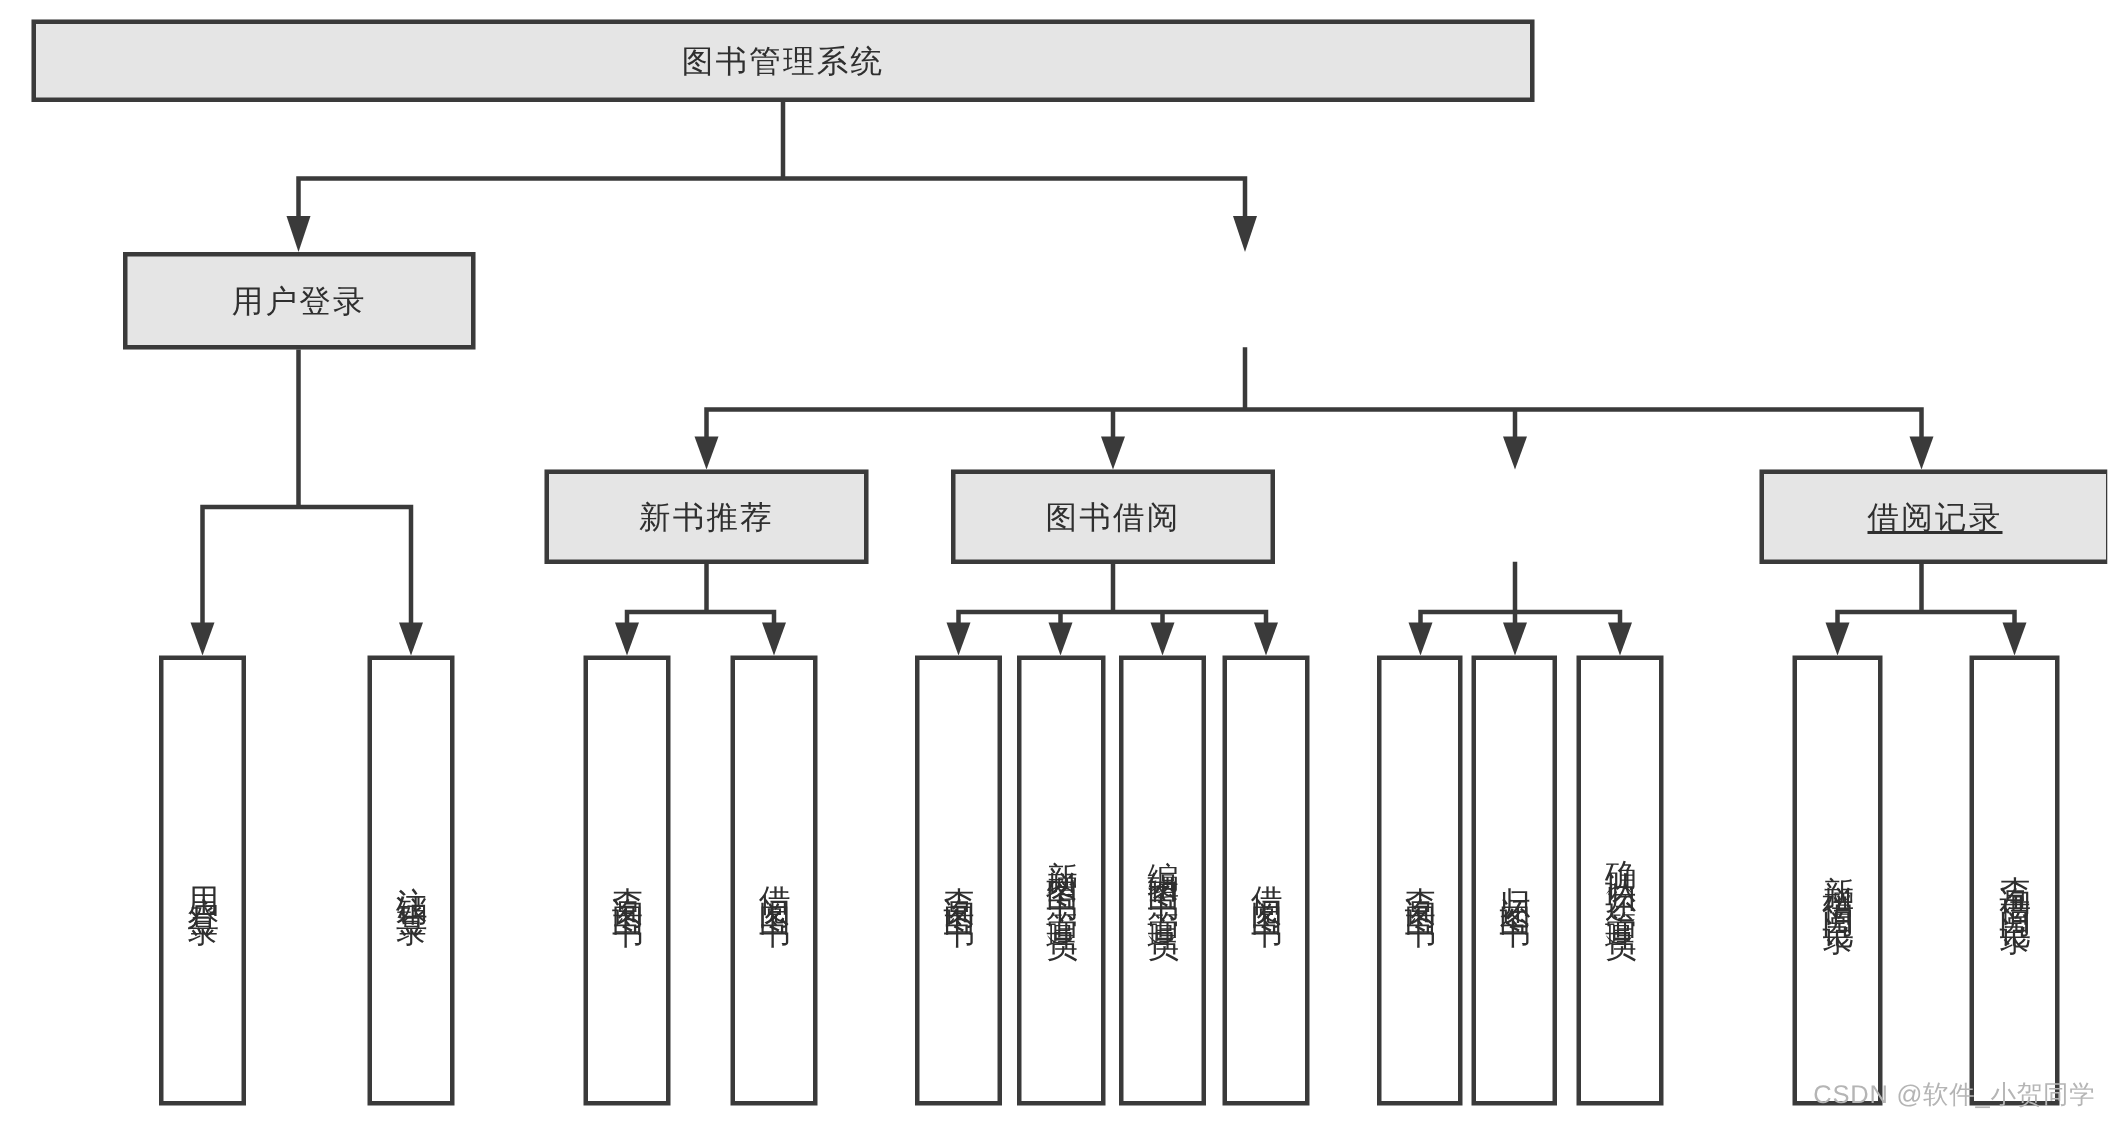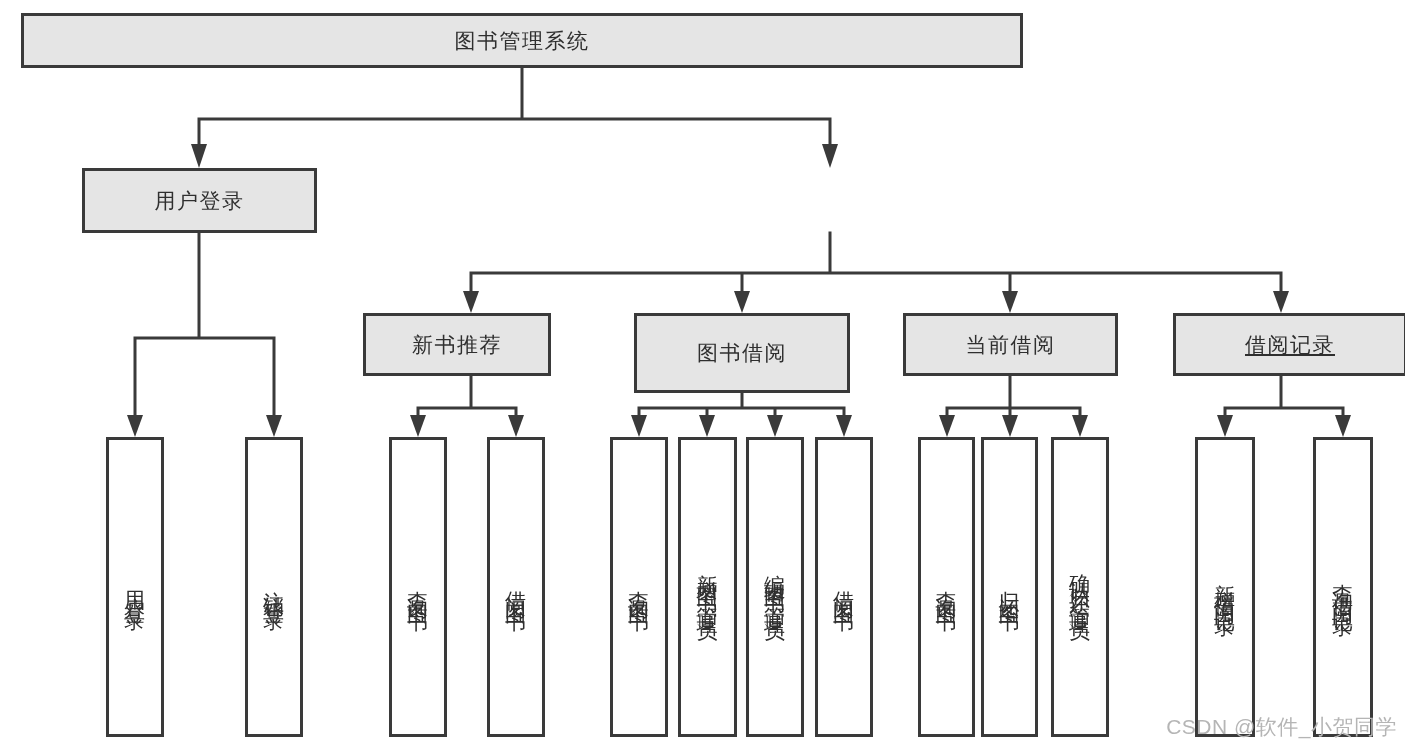--- a/index.html
+++ b/index.html
@@ -50,7 +50,7 @@
   .n-l1a{left:82px;top:168px;width:235px;height:65px;}
   .n-l1b{left:712px;top:168px;width:235px;height:65px;}
   
-  .n-l2a{left:363px;top:313px;width:188px;height:63px;}
+  .n-l2a{left:363px;top:313px;width:216px;height:63px;}
   .n-l2b{left:634px;top:313px;width:216px;height:80px;}
   .n-l2c{left:903px;top:313px;width:215px;height:63px;}
   .n-l2d{left:1173px;top:313px;width:234px;height:63px;text-decoration:underline;}

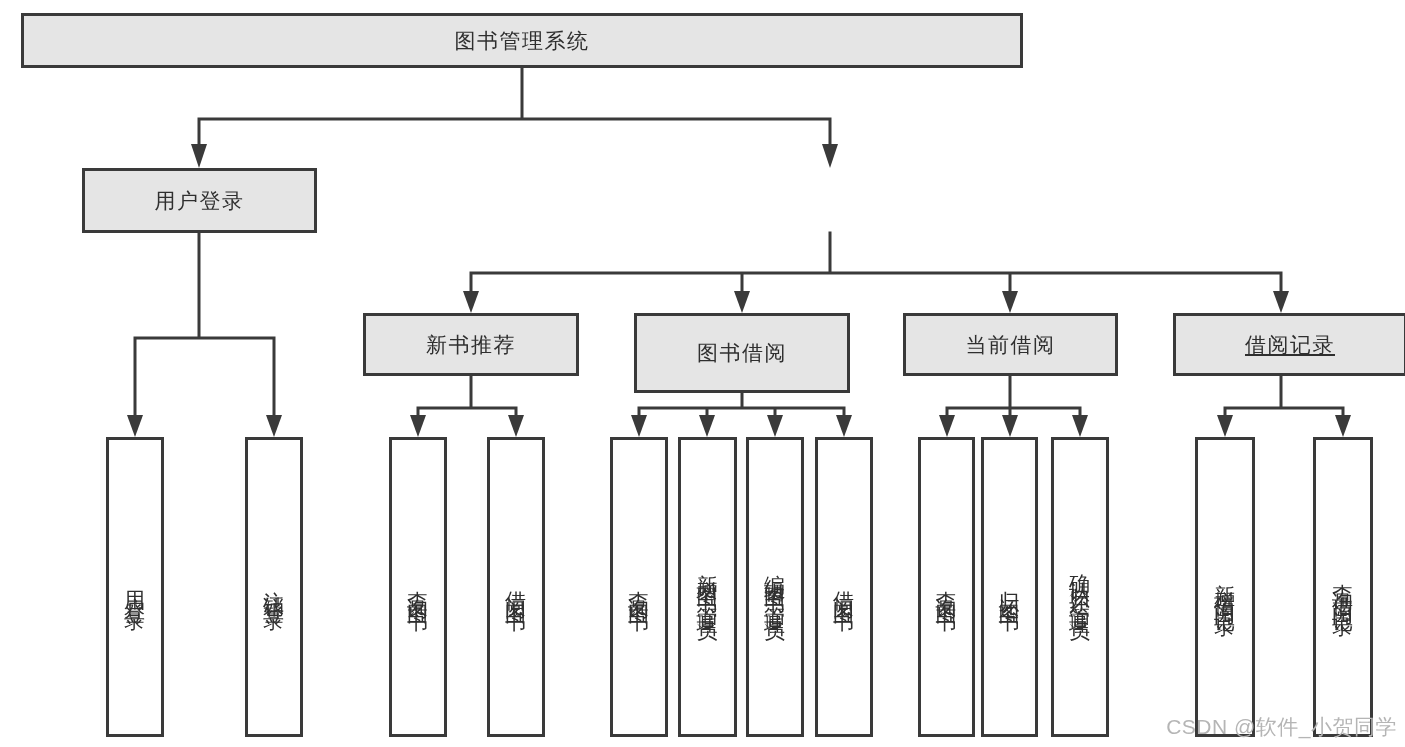--- a/index.html
+++ b/index.html
@@ -51,7 +51,7 @@
   .n-l1b{left:712px;top:168px;width:235px;height:65px;}
   
   .n-l2a{left:363px;top:313px;width:216px;height:63px;}
-  .n-l2b{left:634px;top:313px;width:216px;height:80px;}
+  .n-l2b{left:634px;top:313px;width:216px;height:63px;}
   .n-l2c{left:903px;top:313px;width:215px;height:63px;}
   .n-l2d{left:1173px;top:313px;width:234px;height:63px;text-decoration:underline;}
   

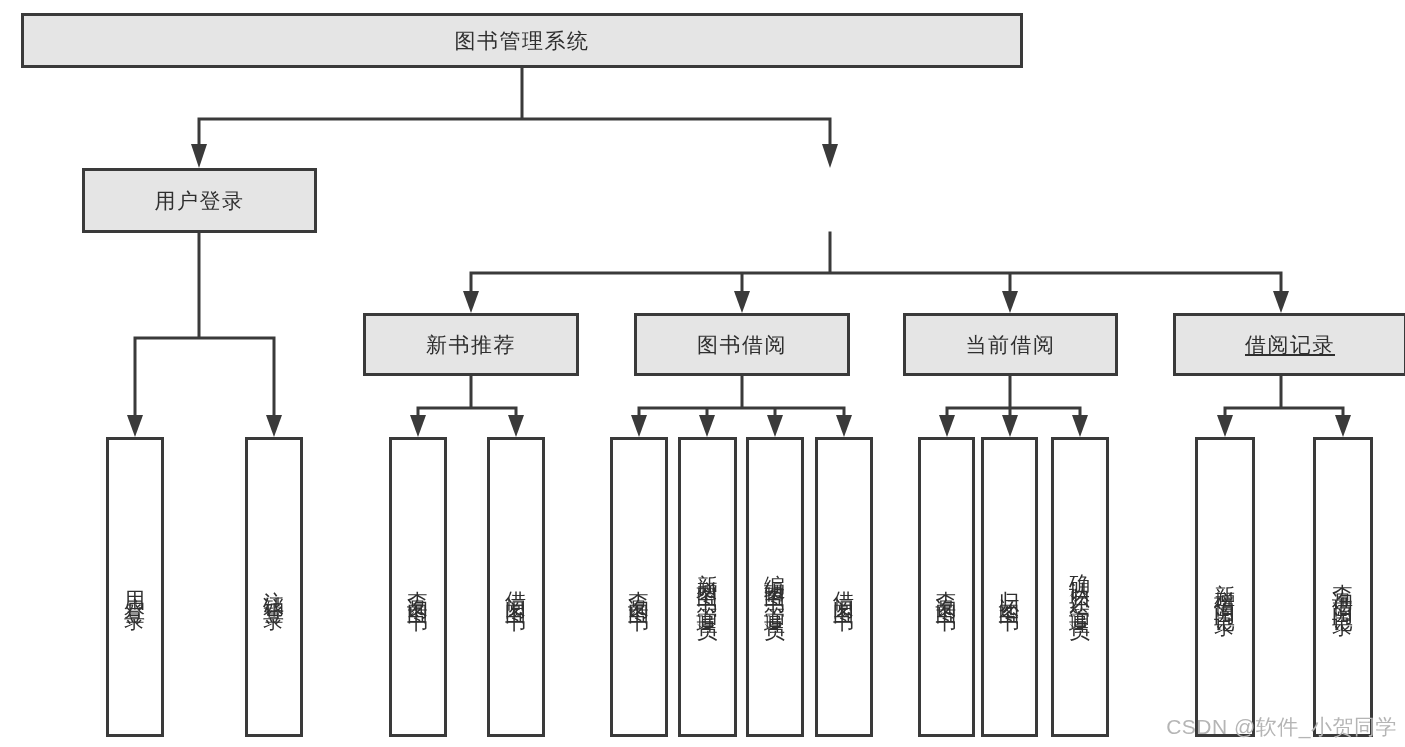--- a/index.html
+++ b/index.html
@@ -122,7 +122,6 @@
 
   <div class="node n-l2a">新书推荐</div>
   <div class="node n-l2b">图书借阅</div>
-  <div class="node n-l2c">当前借阅</div>
   <div class="node n-l2d">借阅记录</div>
 
   <div class="vnode n-a1">用户登录</div>

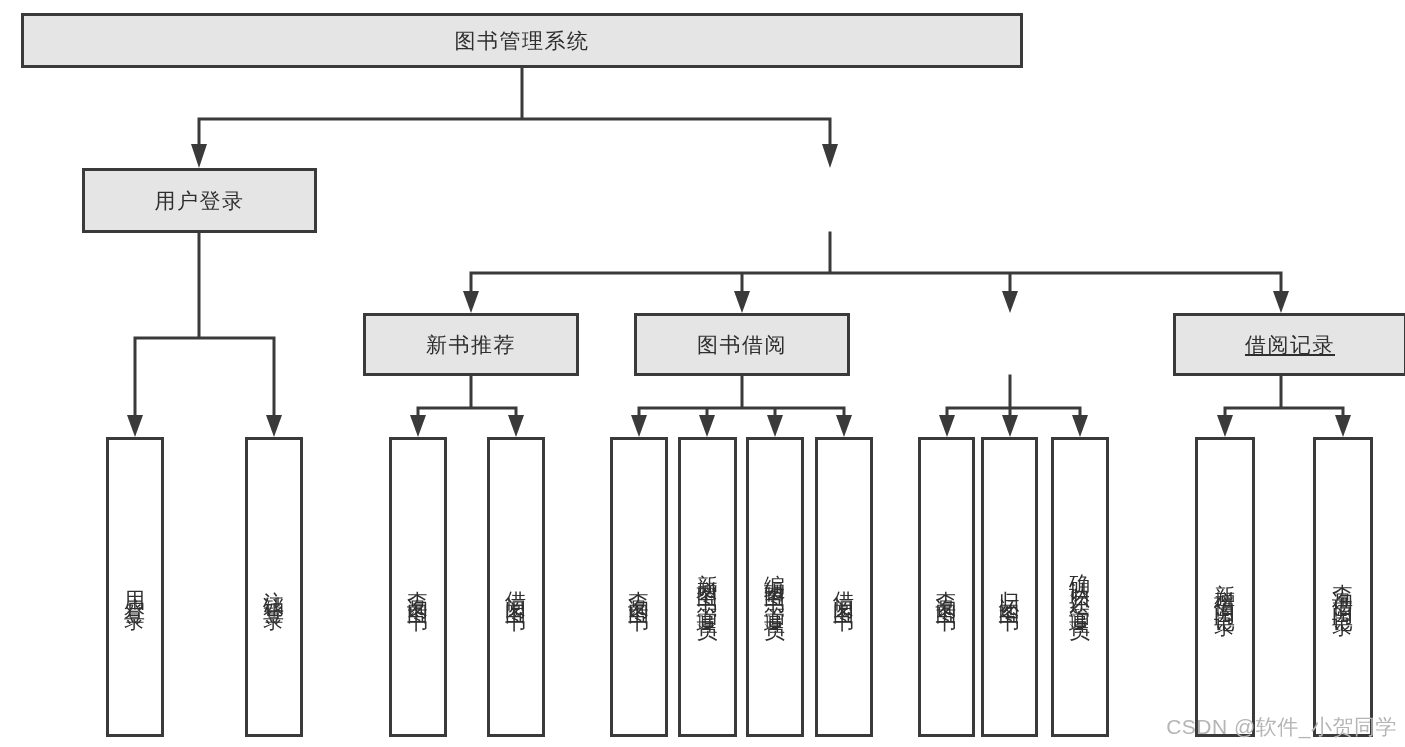--- a/index.html
+++ b/index.html
@@ -70,7 +70,7 @@
   .n-e2{left:1313px;width:60px;}
   .watermark{
     position:absolute;right:8px;bottom:6px;
-    font-size:21px;color:var(--watermark);
+    font-size:17px;color:var(--watermark);
     letter-spacing:0.5px;
     z-index:5;white-space:nowrap;
   }

